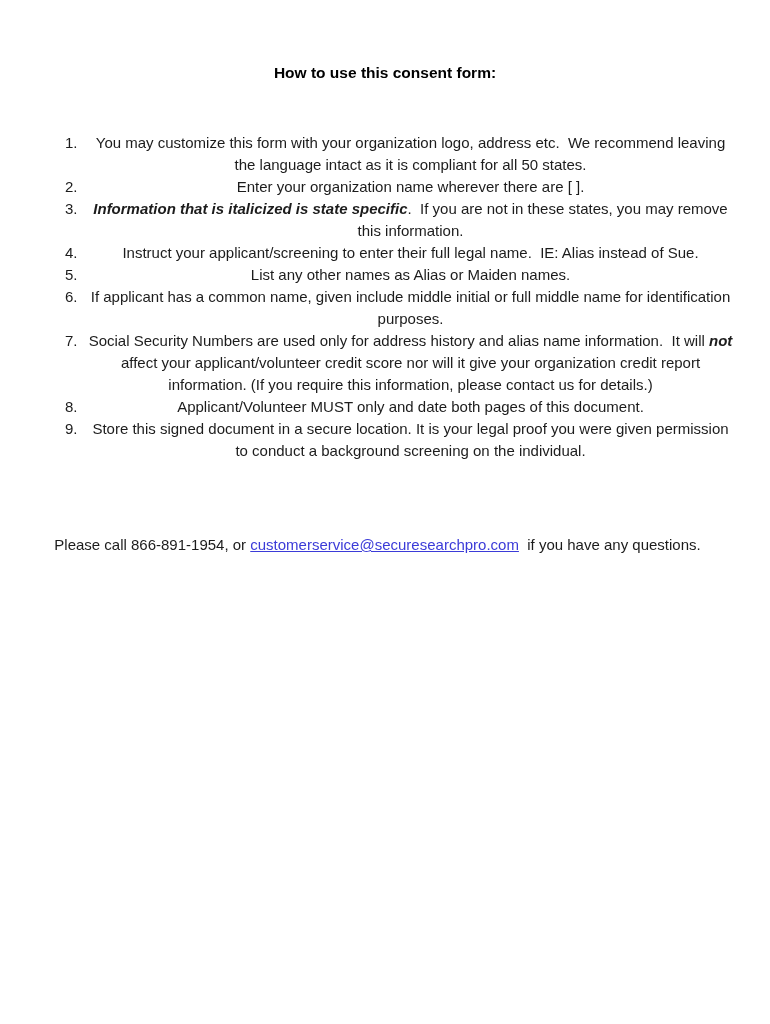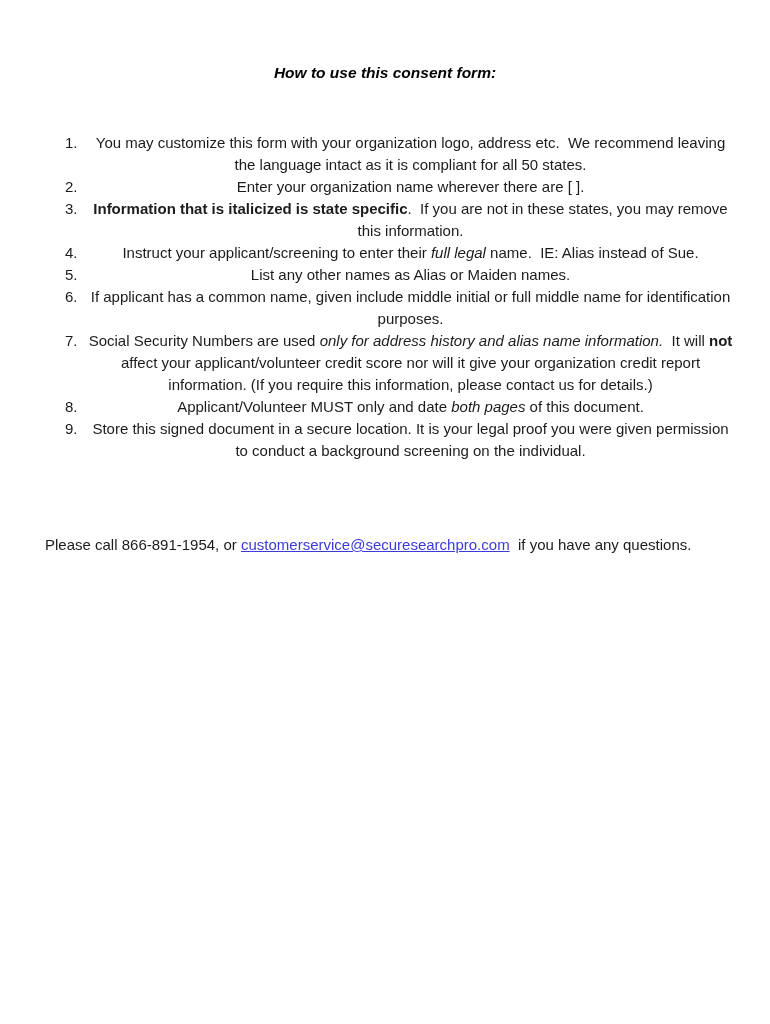--- a/index.html
+++ b/index.html
@@ -23,7 +23,6 @@
     font-size: 15.5px;
     line-height: 22px;
     color: #000000;
-    font-style: italic;
   }
   .instructions {
     margin-top: 48px;

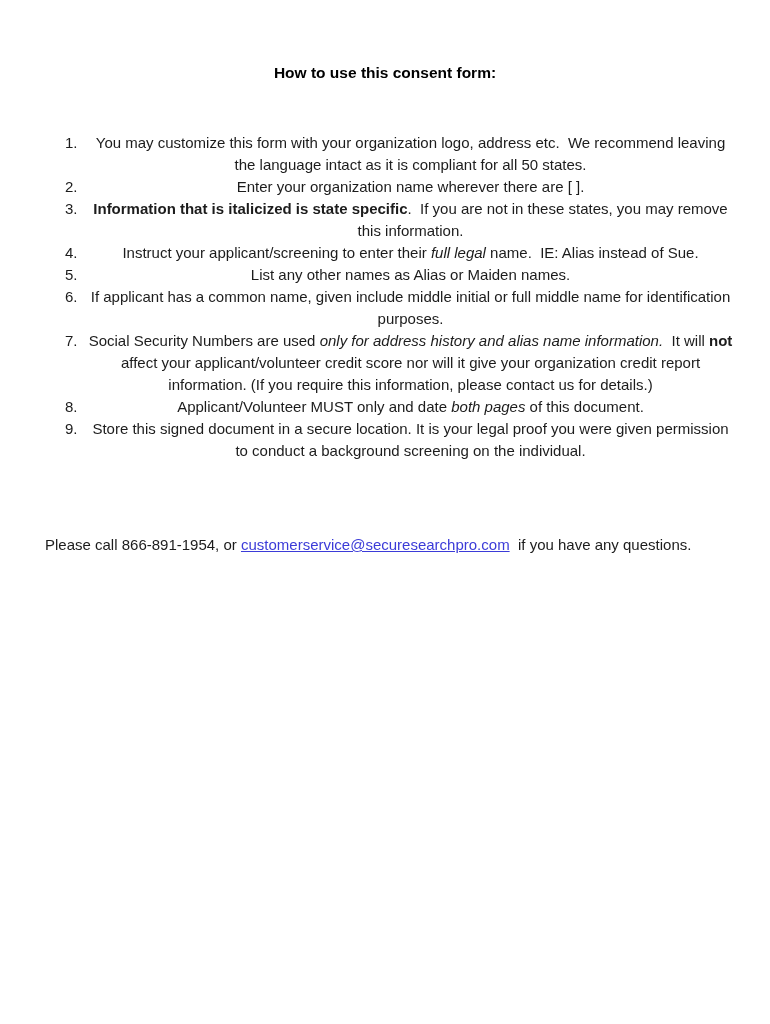--- a/index.html
+++ b/index.html
@@ -45,7 +45,7 @@
   }
   .run { white-space: pre-wrap; }
   .r-i { font-style: italic; }
-  .r-bi { font-weight: bold; }
+  .r-bi { font-style: italic; font-weight: bold; }
   .footer-para {
     margin-top: 72px;
     margin-left: 45px;

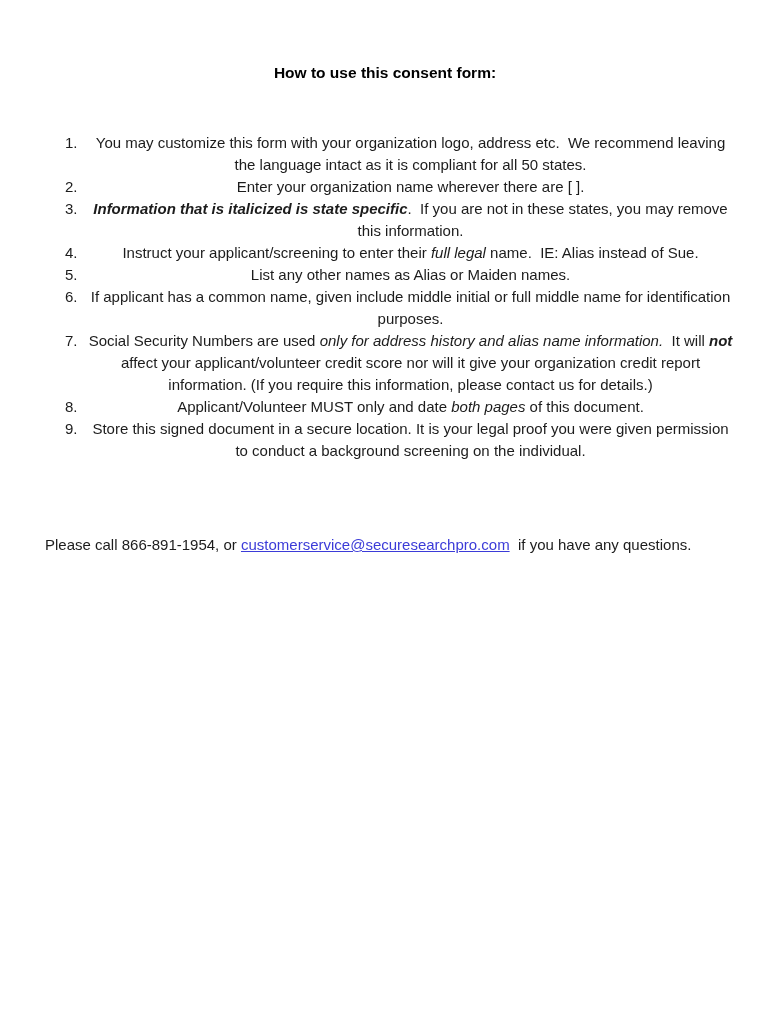--- a/index.html
+++ b/index.html
@@ -44,7 +44,7 @@
     text-align: center;
   }
   .run { white-space: pre-wrap; }
-  .r-i { font-style: italic; }
+  .r-i { }
   .r-bi { font-style: italic; font-weight: bold; }
   .footer-para {
     margin-top: 72px;

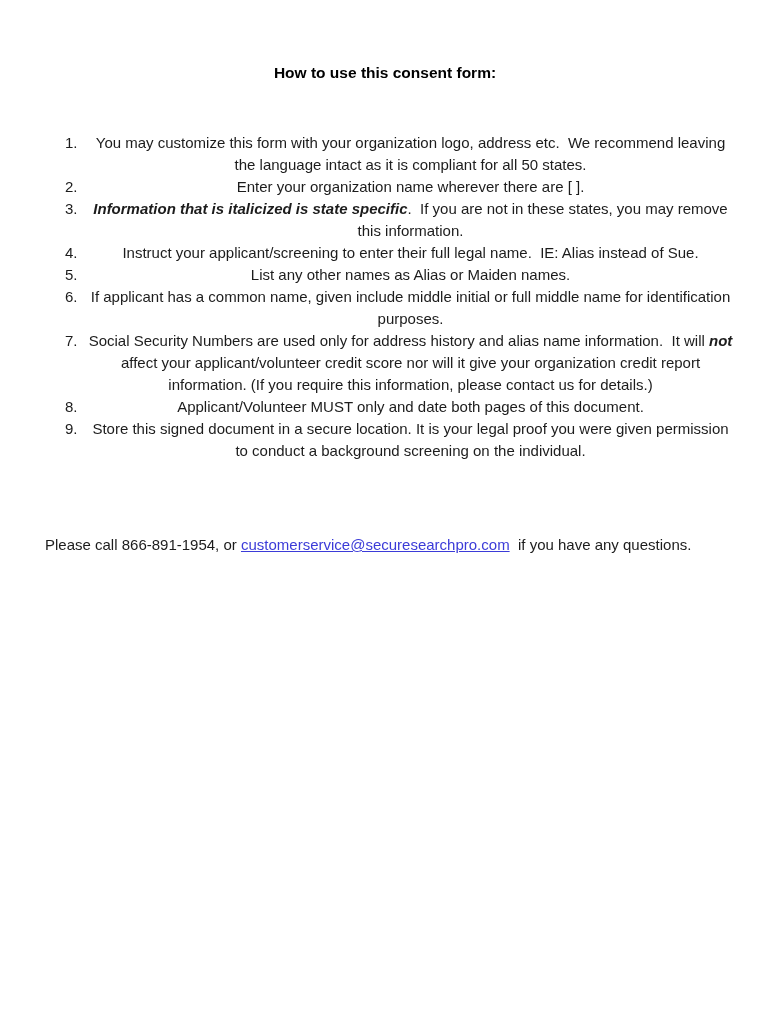--- a/index.html
+++ b/index.html
@@ -52,6 +52,7 @@
     margin-right: 60px;
     font-size: 15px;
     line-height: 22px;
+    text-align: center;
   }
   .email-link {
     color: #3b3bd8;

